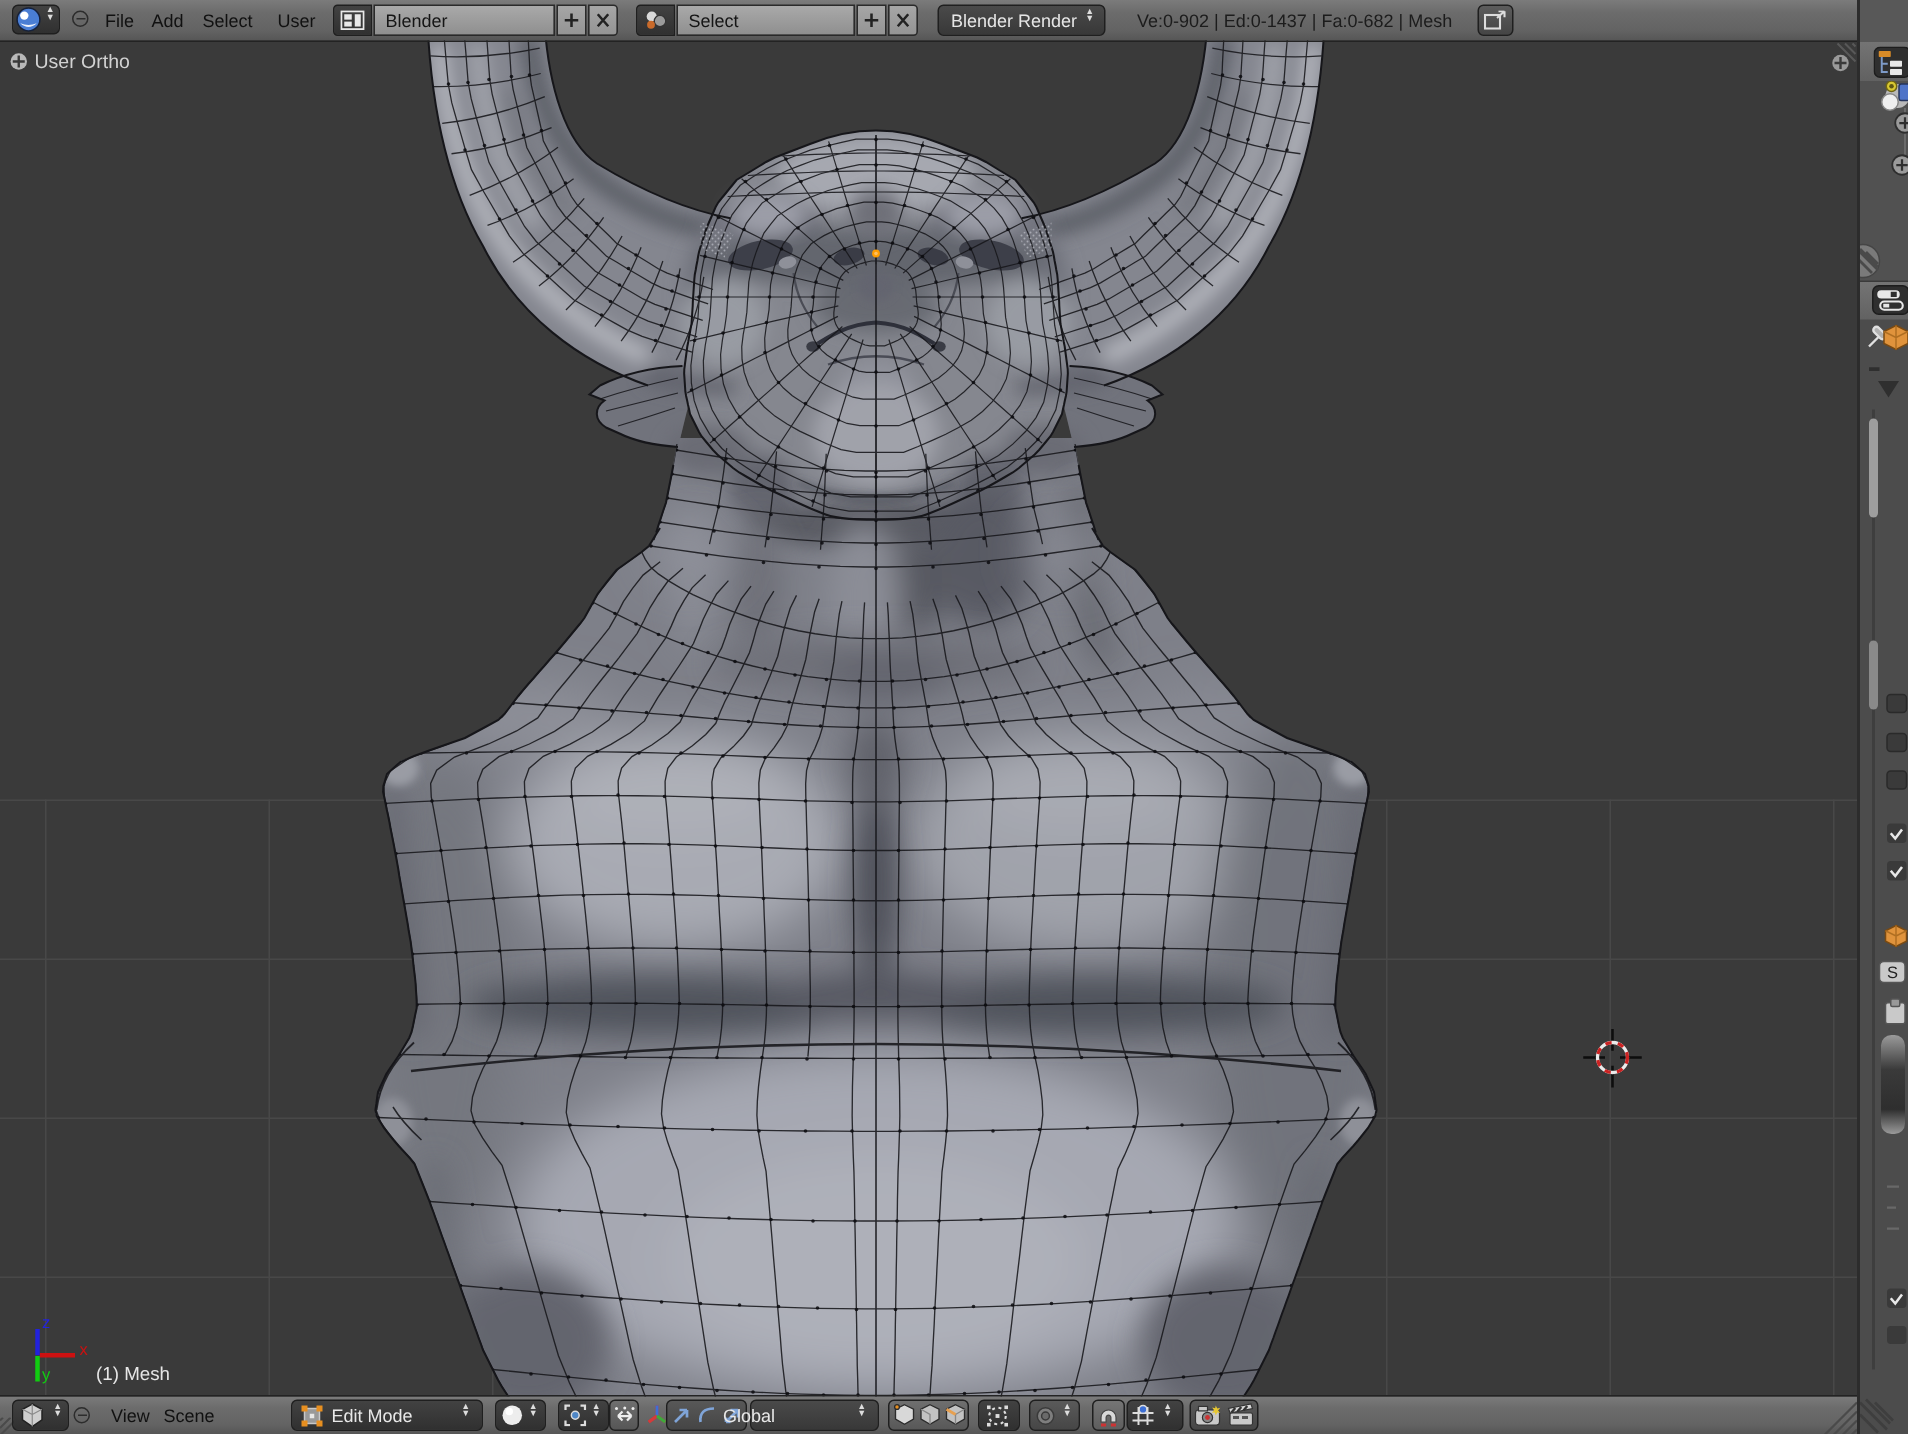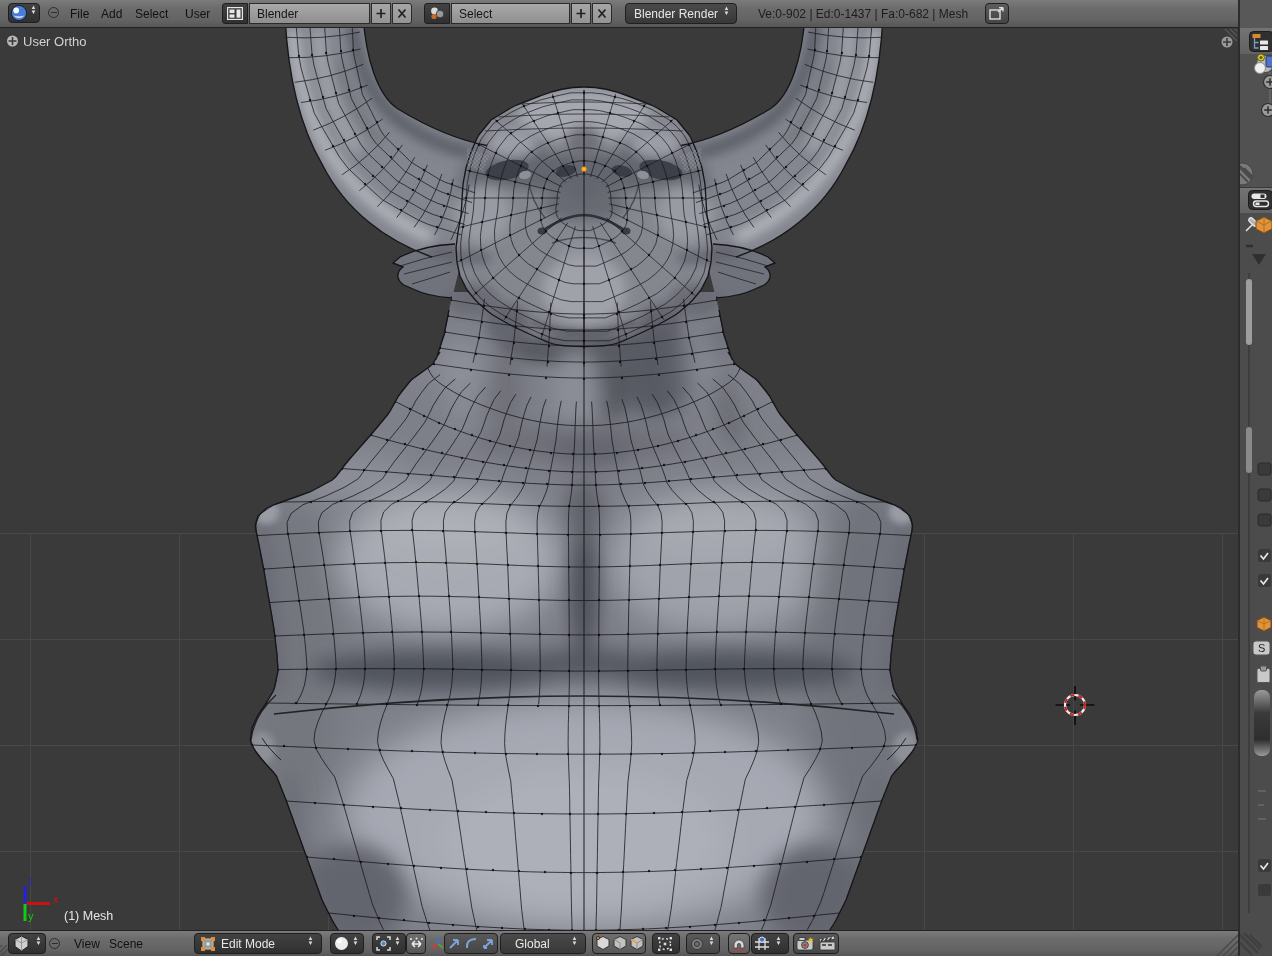--- a/index.html
+++ b/index.html
@@ -990,7 +990,7 @@
 <path d="M37,12 L45,4 M45,4 h-5 M45,4 v5 M37,12 l3,0 M37,12 l0,-3" stroke="#7fa4d8" stroke-width="1.8" fill="none"></path>
 </svg>
 <div class="wdark" style="left:500px;top:2px;width:86px;height:21px;background:linear-gradient(#4a4a4a,#383838);"></div>
-<span class="btxt" style="left:515px;top:6px;color:#e8e8e8;text-align:center;">Global</span>
+<span class="btxt" style="left:482px;top:6px;color:#e8e8e8;text-align:center;">Global</span>
 <div class="updn" style="left:570px;top:5px;">▲<br>▼</div>
 
 <div class="wdark" style="left:592px;top:2px;width:54px;height:21px;background:linear-gradient(#6f6f6f,#585858);"></div>

